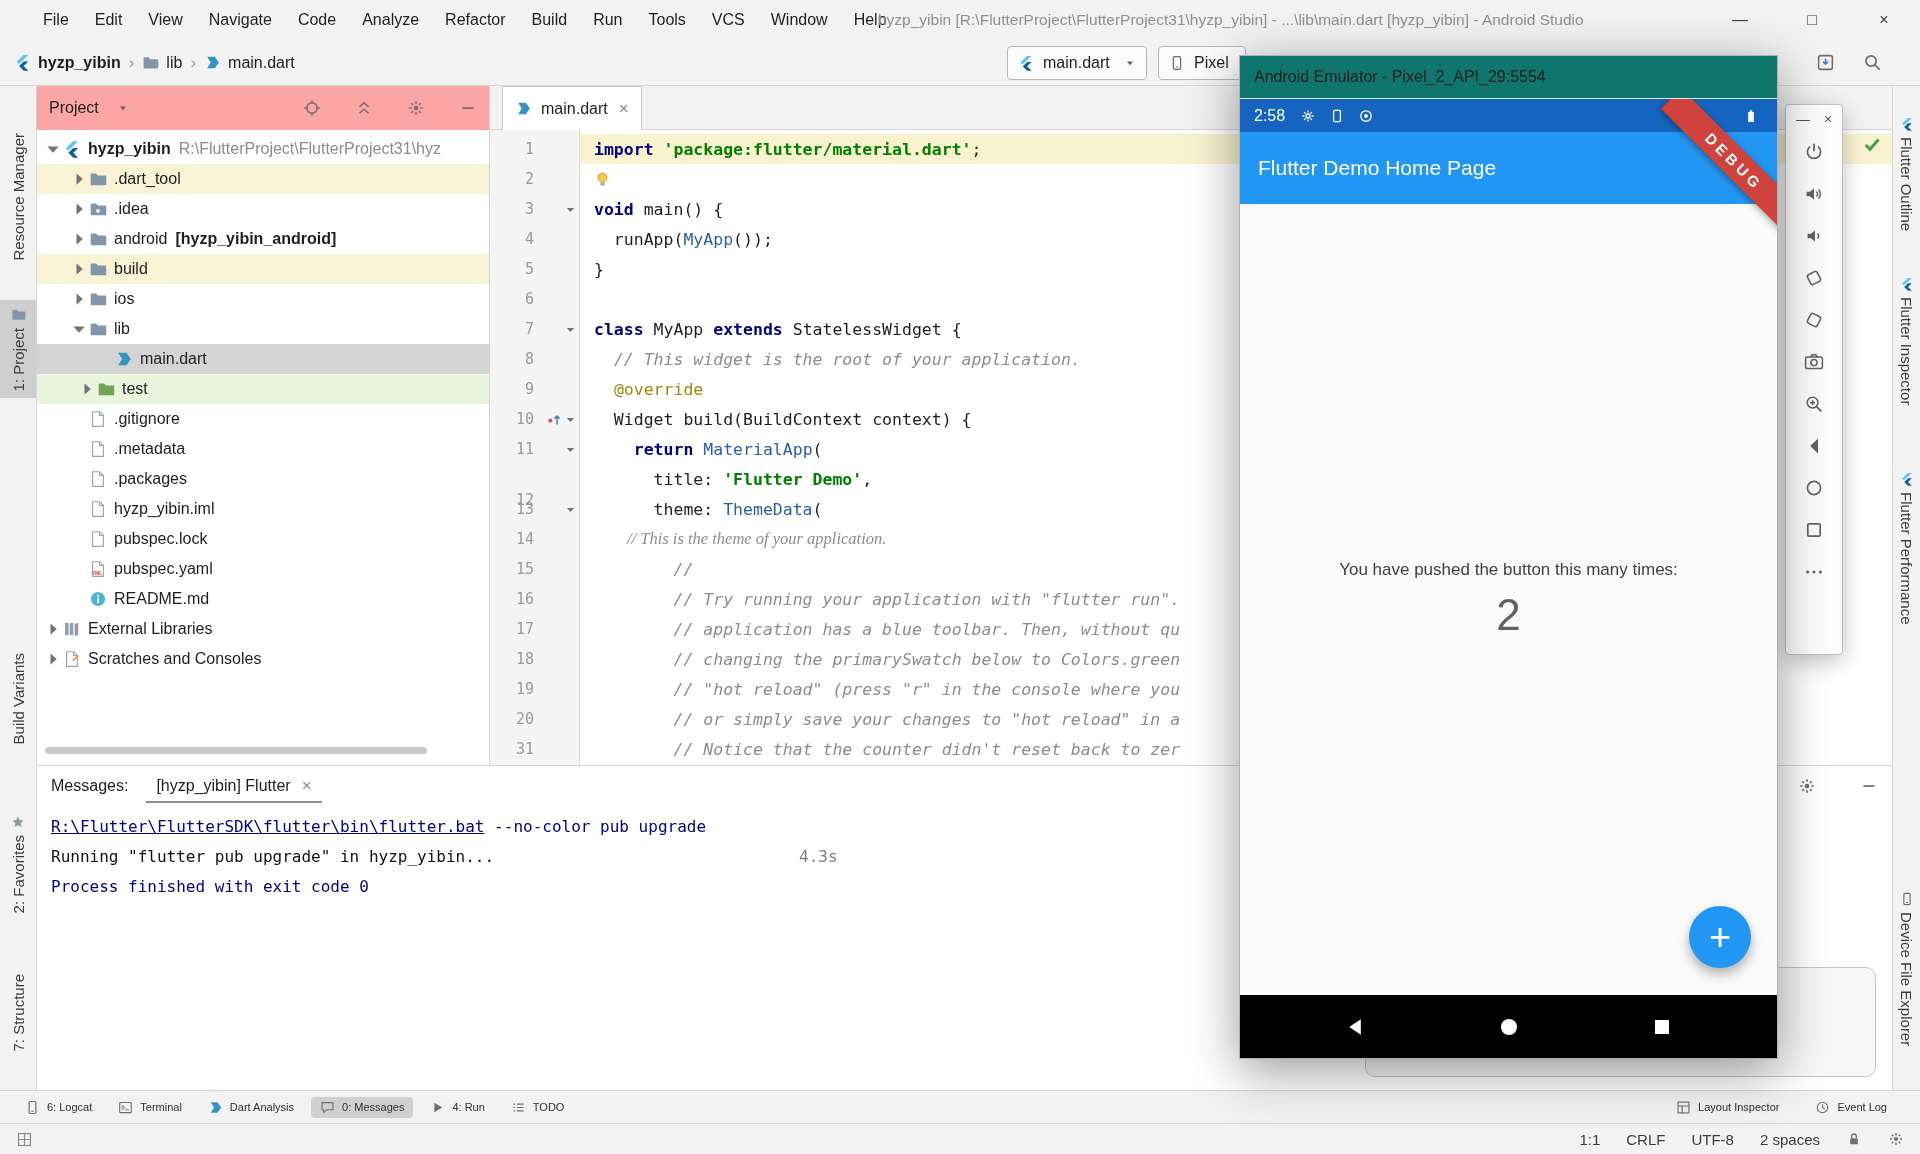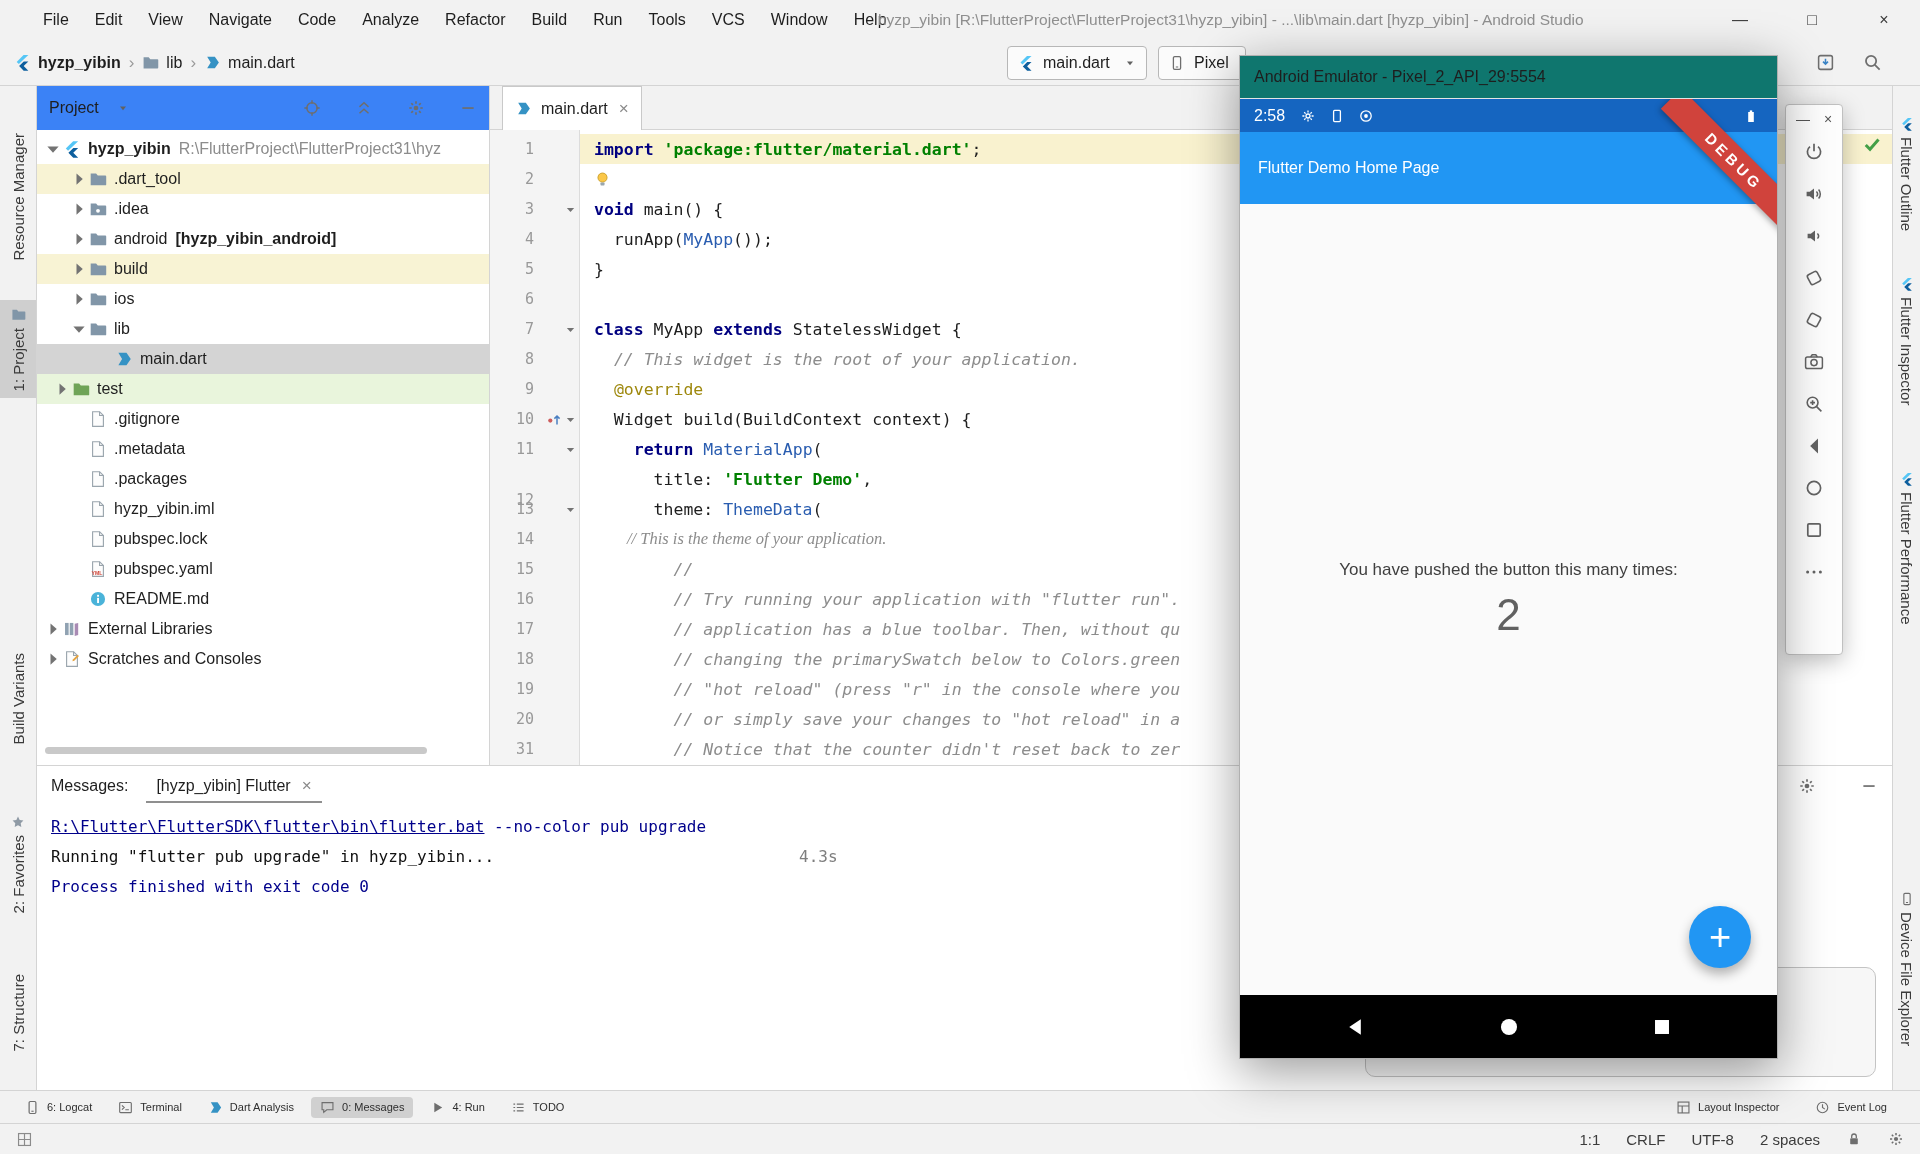--- a/index.html
+++ b/index.html
@@ -39,7 +39,7 @@
 
   
   #project-panel{position:absolute;left:37px;top:86px;width:453px;height:679px;background:#fff;border-right:1px solid #d4d4d4;overflow:hidden}
-  #project-header{height:44px;display:flex;align-items:center;padding:0 12px;background:#3b82f6;gap:18px}
+  #project-header{height:44px;display:flex;align-items:center;padding:0 12px;background:#fca5a5;gap:18px}
   #project-header .sp{flex:1}
   #ptree{position:relative;padding-top:4px}
   .tree-row{height:30px;display:flex;align-items:center;white-space:nowrap;overflow:hidden;font-size:16px}

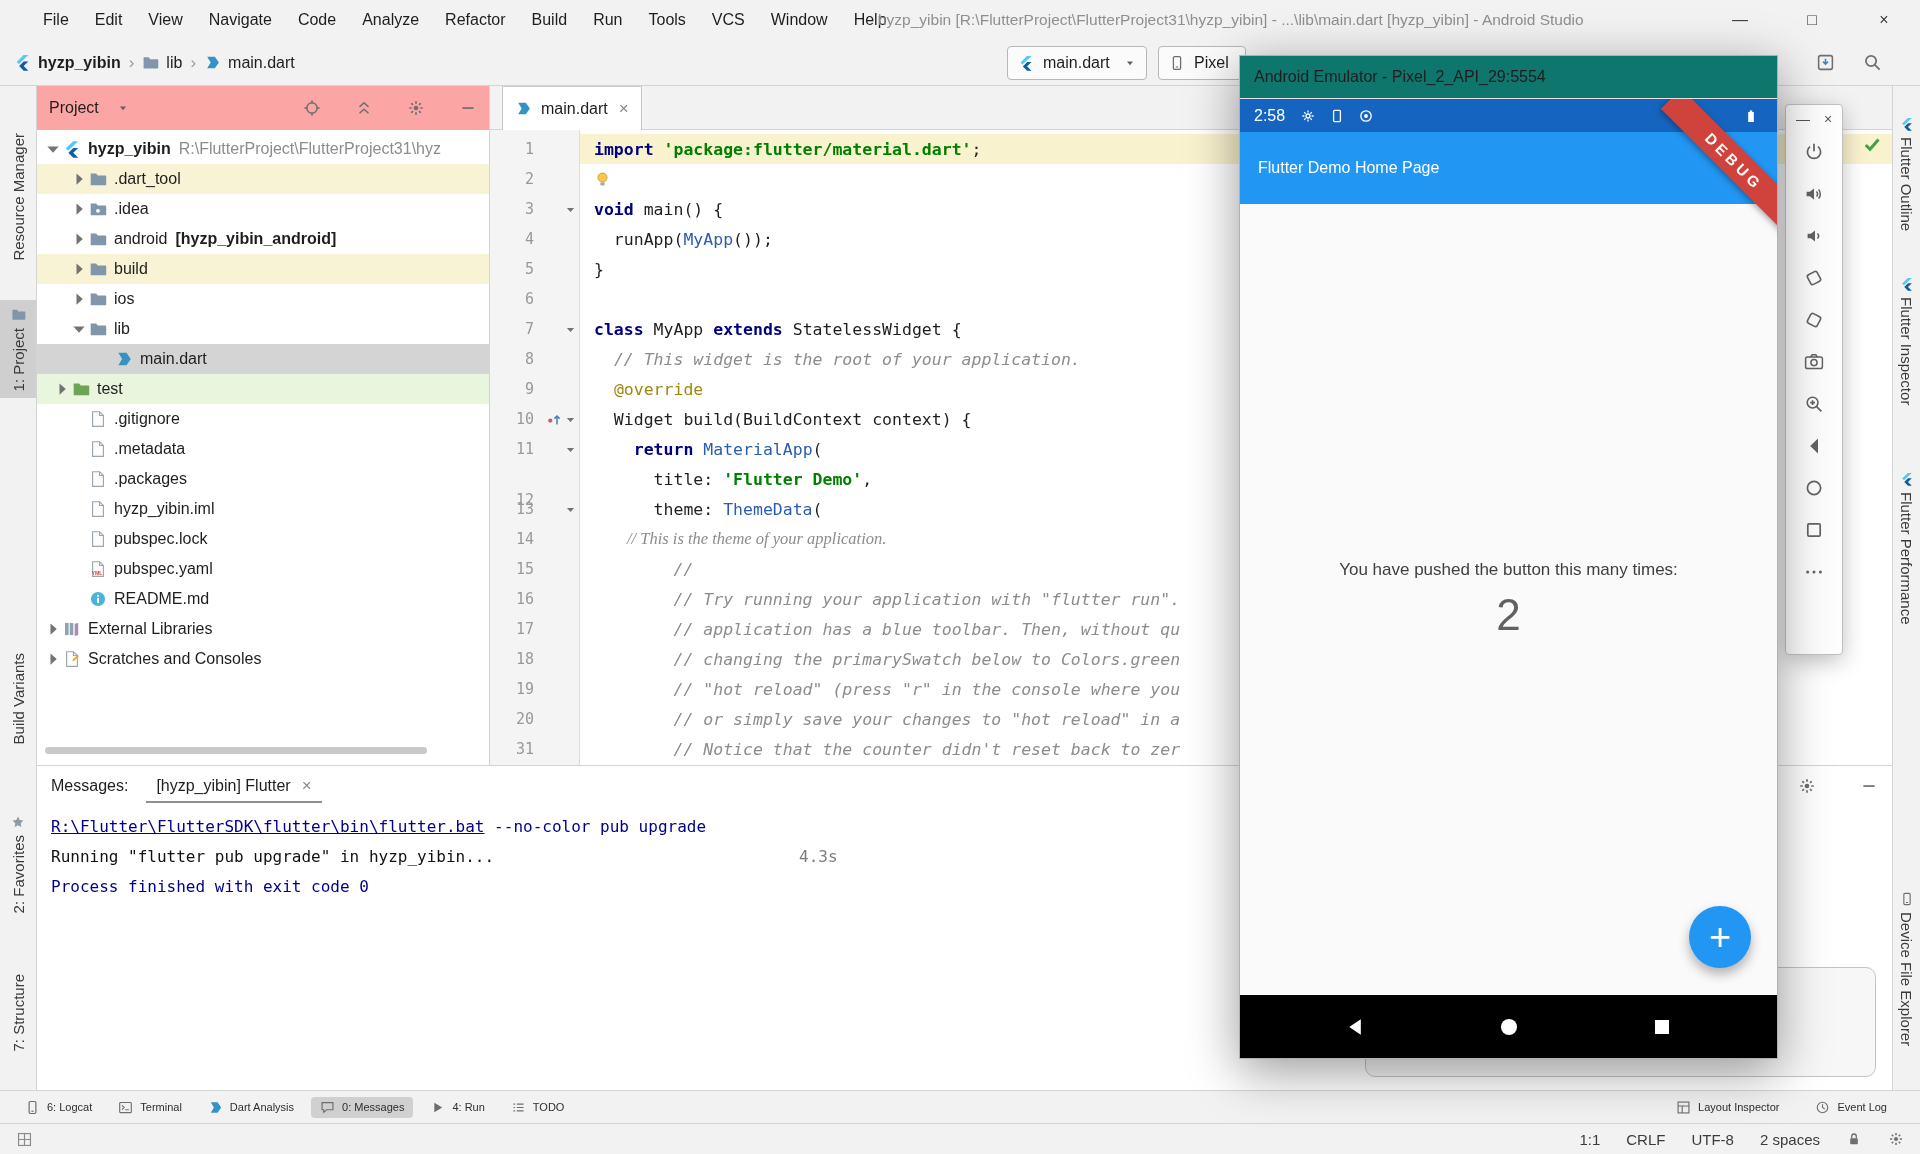--- a/index.html
+++ b/index.html
@@ -102,7 +102,7 @@
   #emu-statusbar{position:absolute;left:0;top:0;width:100%;height:33px;background:#1565c0;display:flex;align-items:center;color:#fff;padding:0 14px;gap:15px}
   #emu-time{font-size:16px}
   #emu-batt{margin-left:auto;margin-right:4px}
-  #emu-appbar{position:absolute;left:0;top:33px;width:100%;height:72px;background:#2196f3;display:flex;align-items:center;padding:0 18px;color:#fff;font-size:16px;font-weight:500}
+  #emu-appbar{position:absolute;left:0;top:33px;width:100%;height:72px;background:#2196f3;display:flex;align-items:center;padding:0 18px;color:#fff;font-size:21px;font-weight:500}
   #debug-banner{position:absolute;top:48px;right:-46px;width:178px;height:29px;background:#d0433c;transform:rotate(45deg);display:flex;align-items:center;justify-content:center;color:#fff;font-weight:bold;font-size:15px;letter-spacing:4px;box-shadow:0 2px 6px rgba(0,0,0,.35);z-index:6}
   #emu-body{position:absolute;left:0;top:105px;right:0;bottom:63px;display:flex;flex-direction:column;align-items:center;justify-content:center;background:#fafafa;text-align:center}
   #emu-body-text{font-size:17px;color:#3f3f3f}

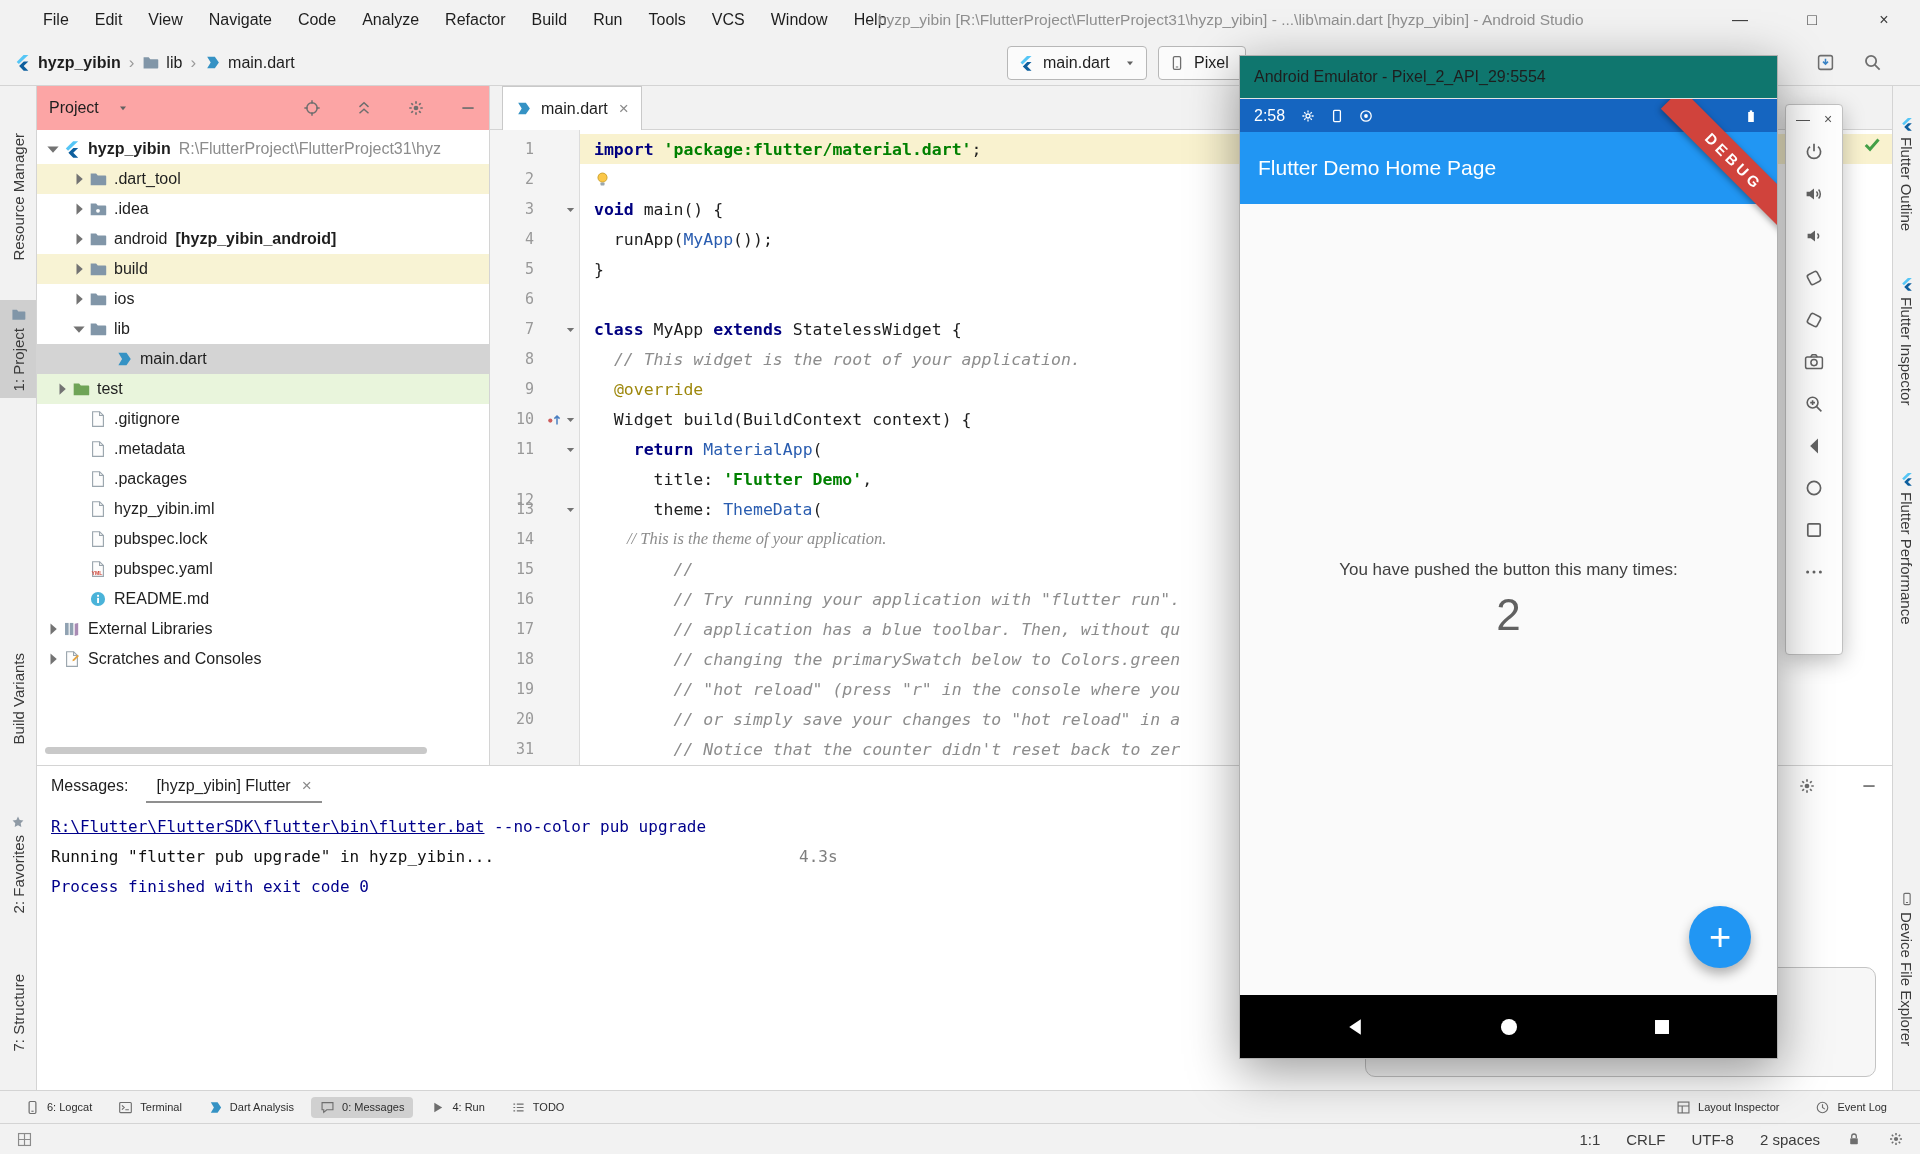--- a/index.html
+++ b/index.html
@@ -413,7 +413,7 @@
           </span>
           <span>main.dart</span>
         </div>
-        <div class="tree-row bg-test" style="padding-left: 15px;">
+        <div class="tree-row bg-test" style="padding-left: 40px;">
           <span class="chev" style="width: 20px; height: 14px;">
             <svg viewBox="0 0 16 16" xmlns="http://www.w3.org/2000/svg">
               <path d="M6 3.5 11 8l-5 4.5z" fill="#737373"></path>

